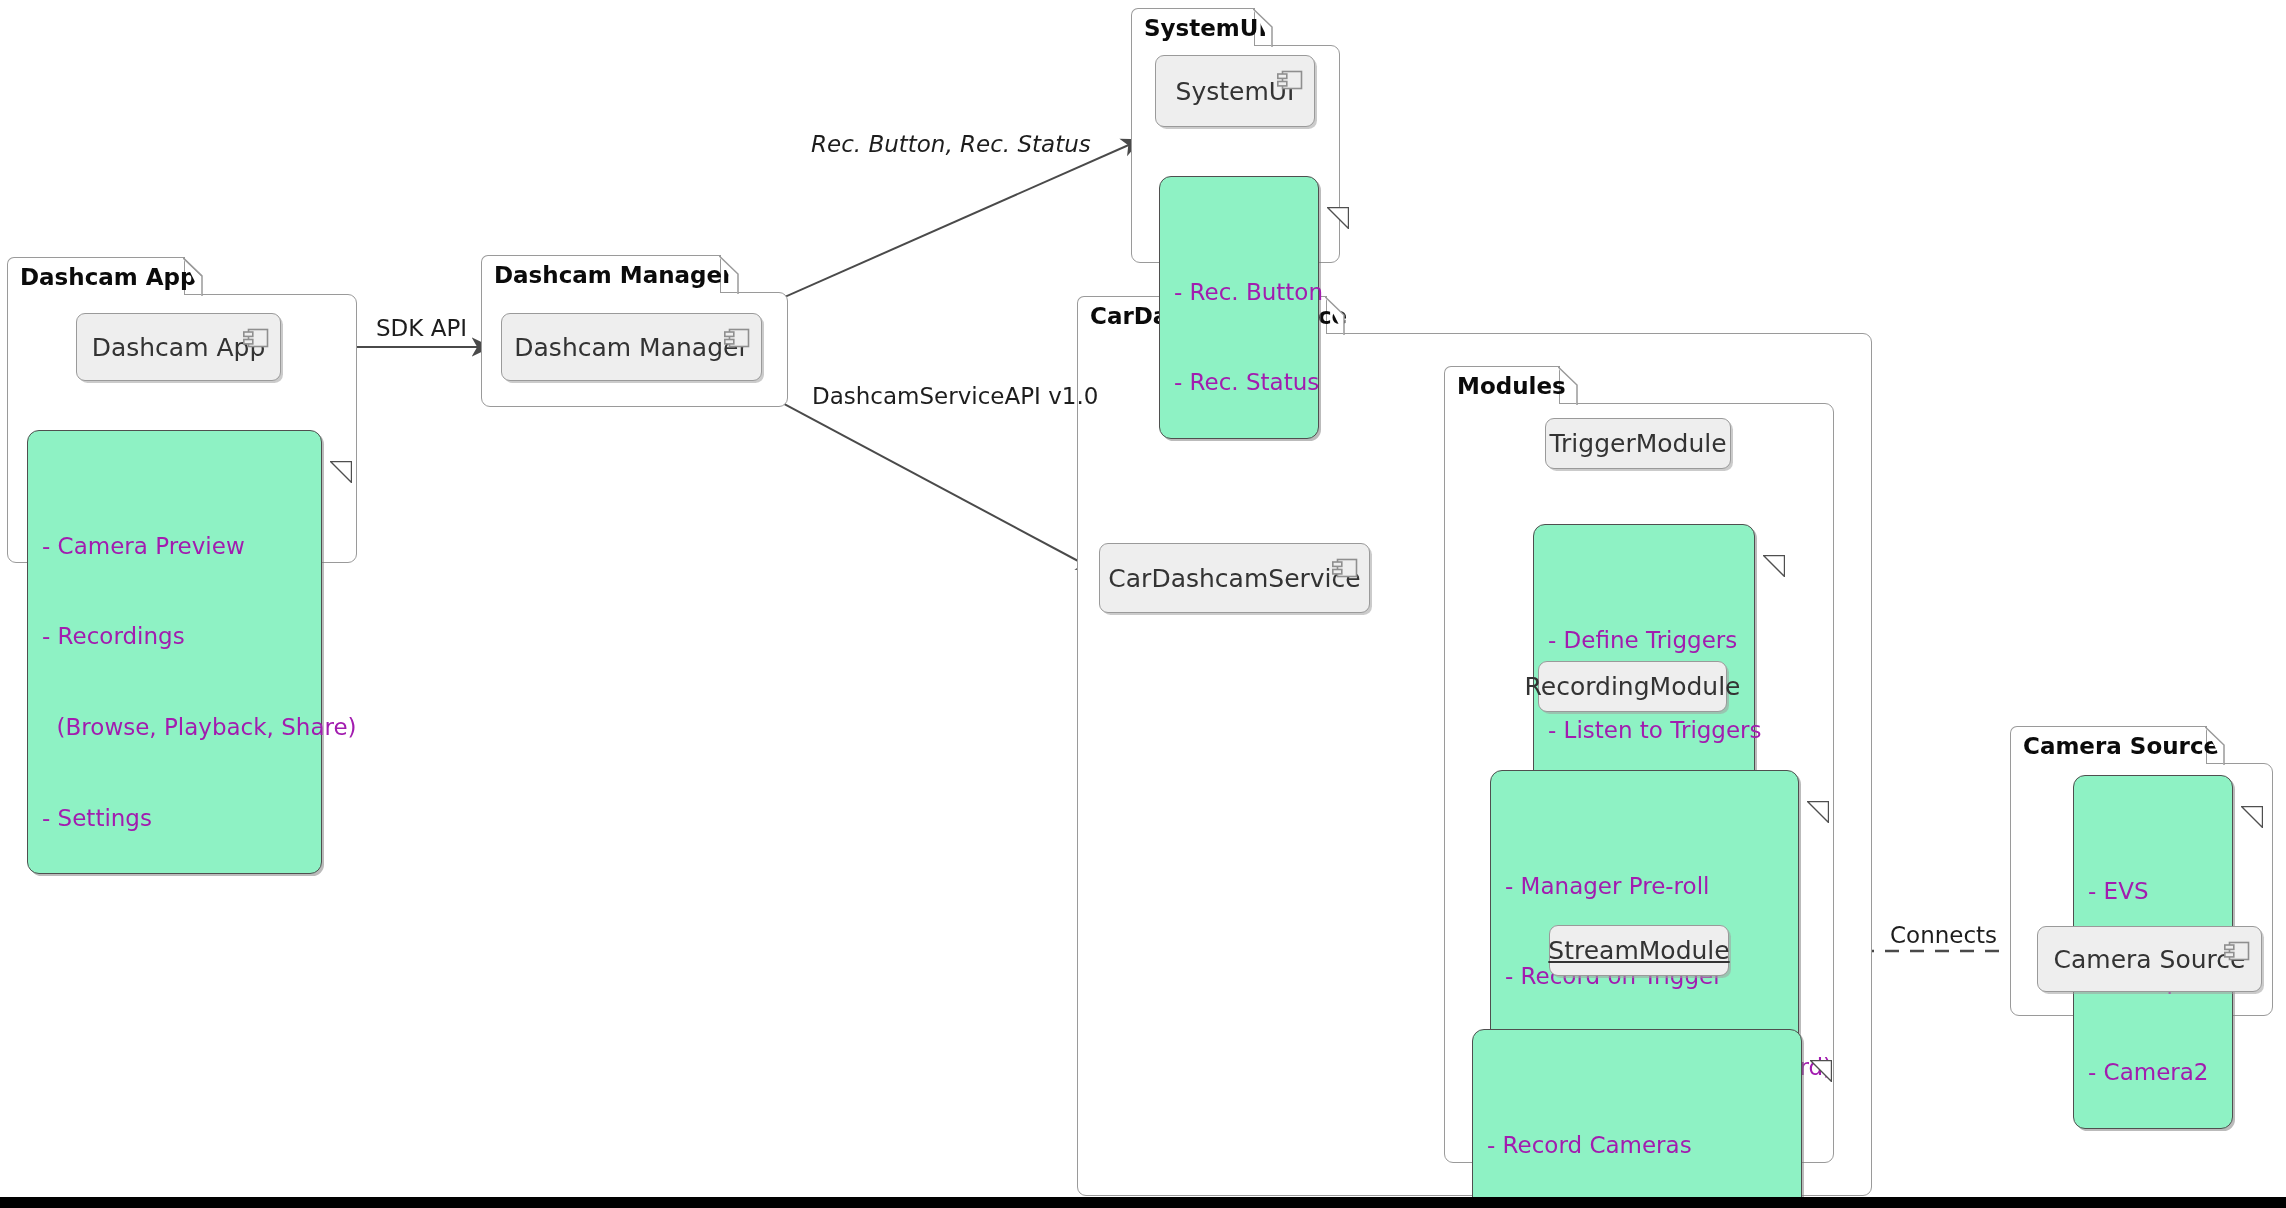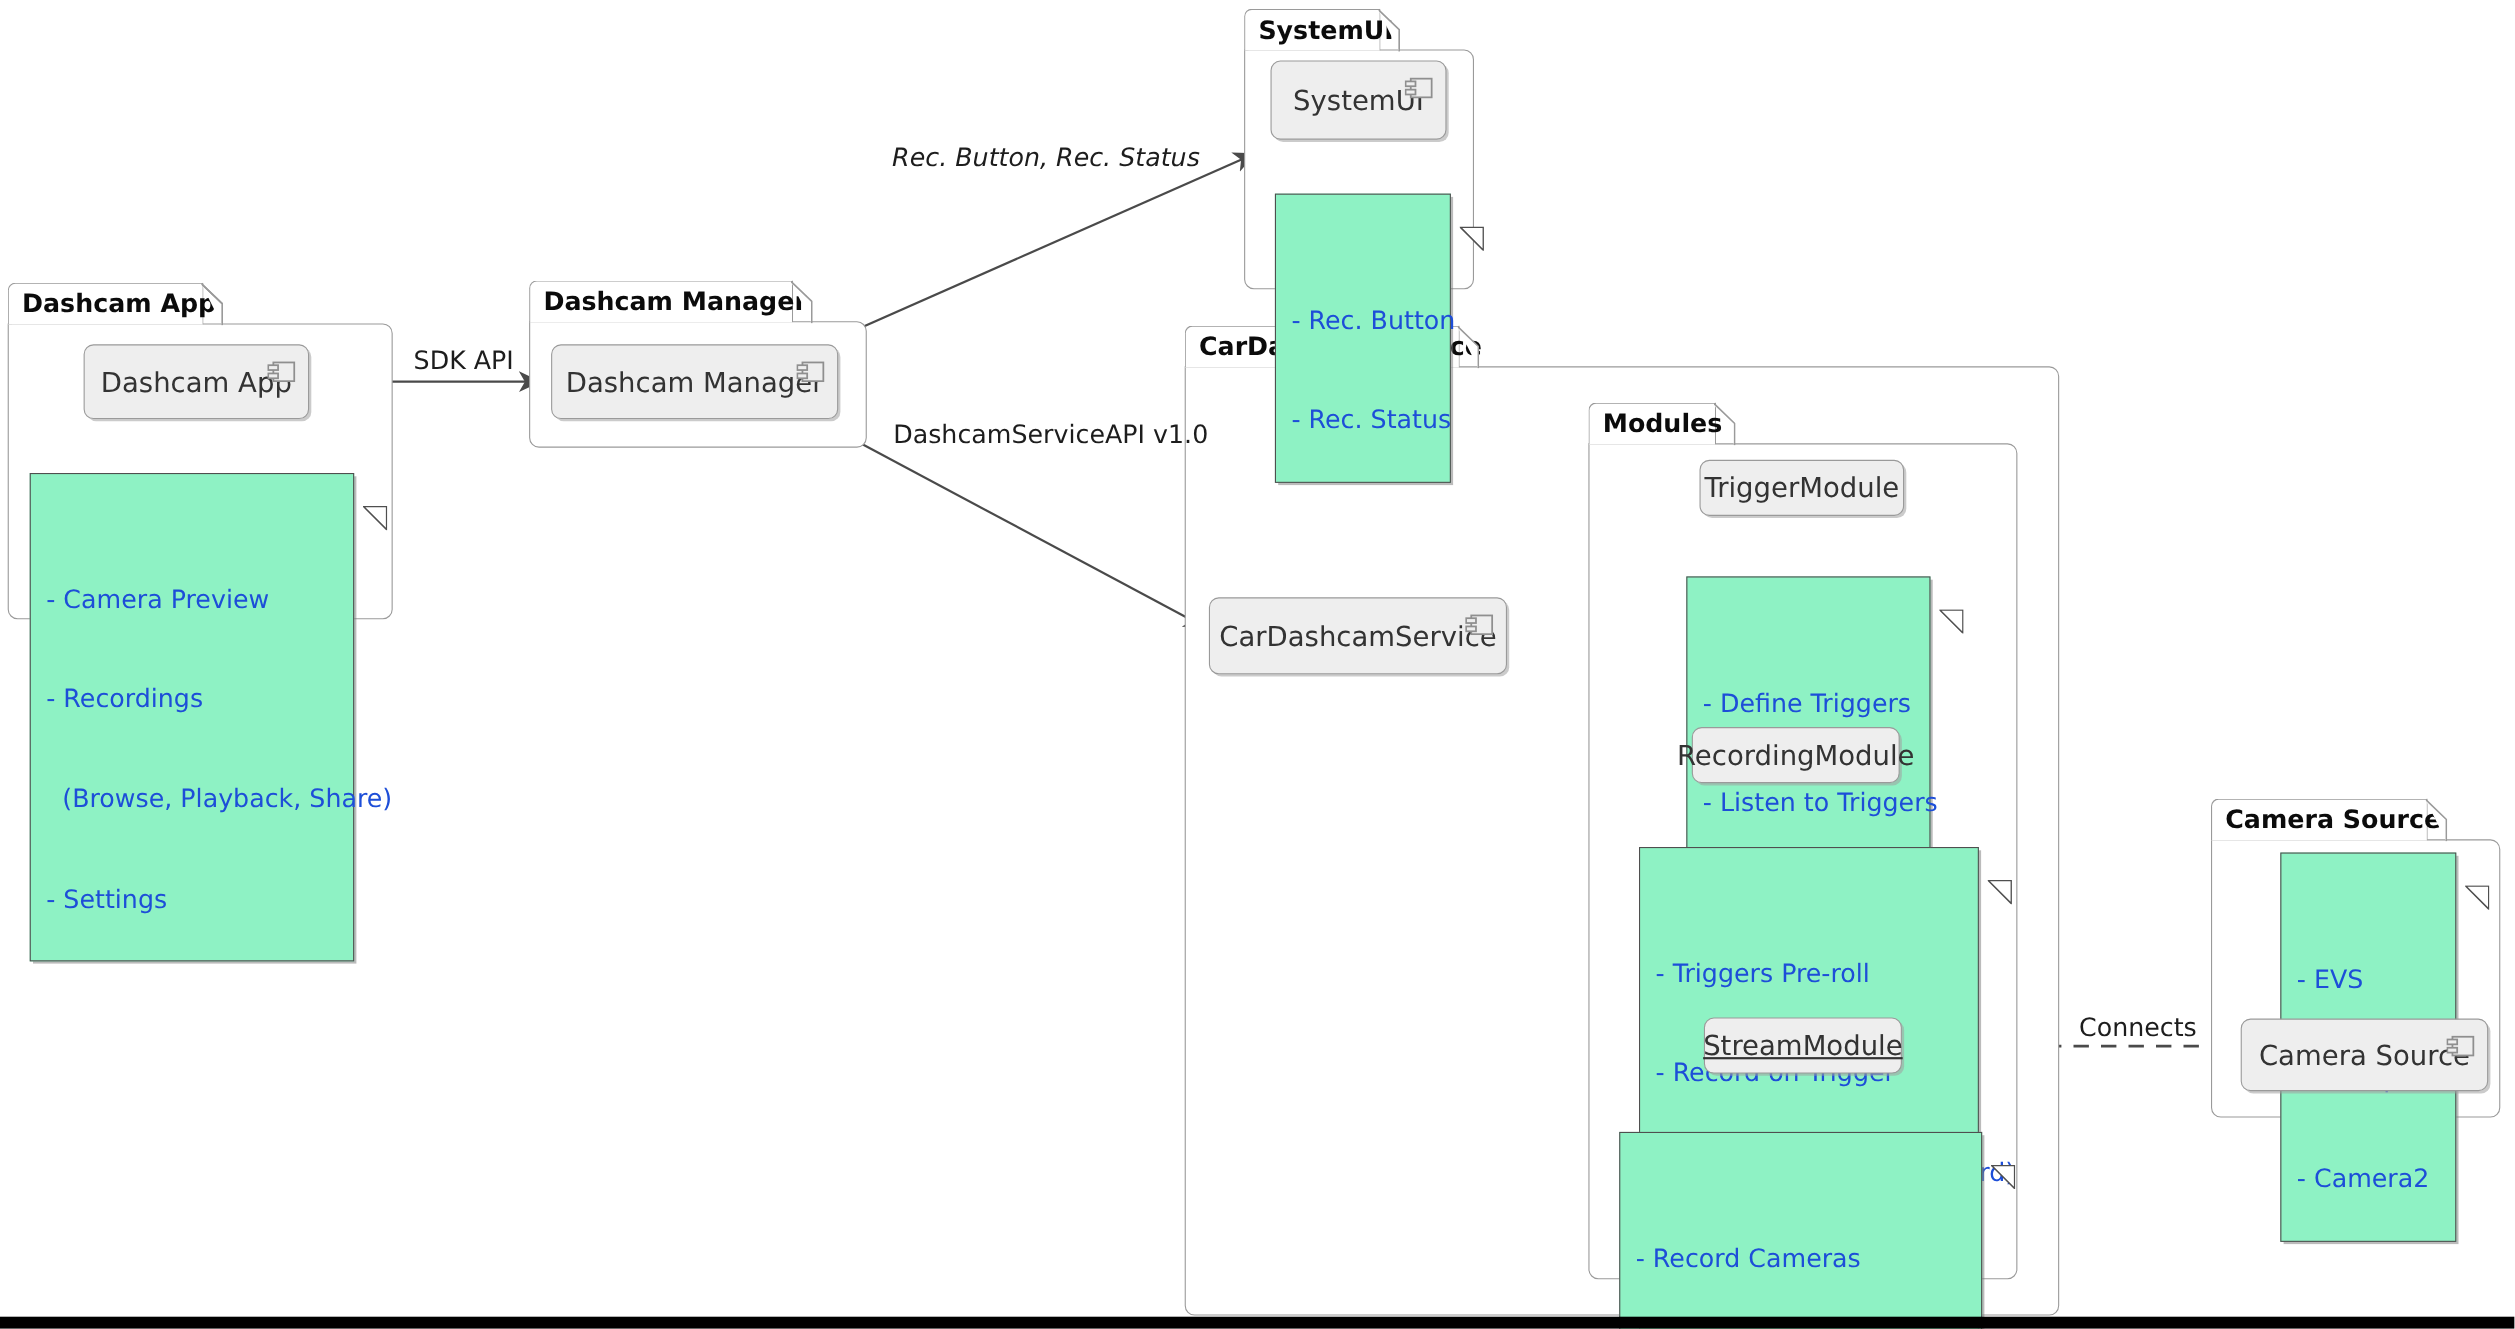--- a/index.html
+++ b/index.html
@@ -94,11 +94,11 @@
     box-sizing: border-box;
     background: #8ef2c4;
     border: 1.5px solid #4f4f4f;
-    border-radius: 0;
+    border-radius: 12px;
     padding: 9px 16px 10px 14px;
     font-size: 23px;
     line-height: 1.315;
-    color: #1d4ed8;
+    color: #a21caf;
     white-space: pre;
     z-index: 4;
     box-shadow: 2.5px 2.5px 0 -0.5px rgba(120,120,120,0.5);

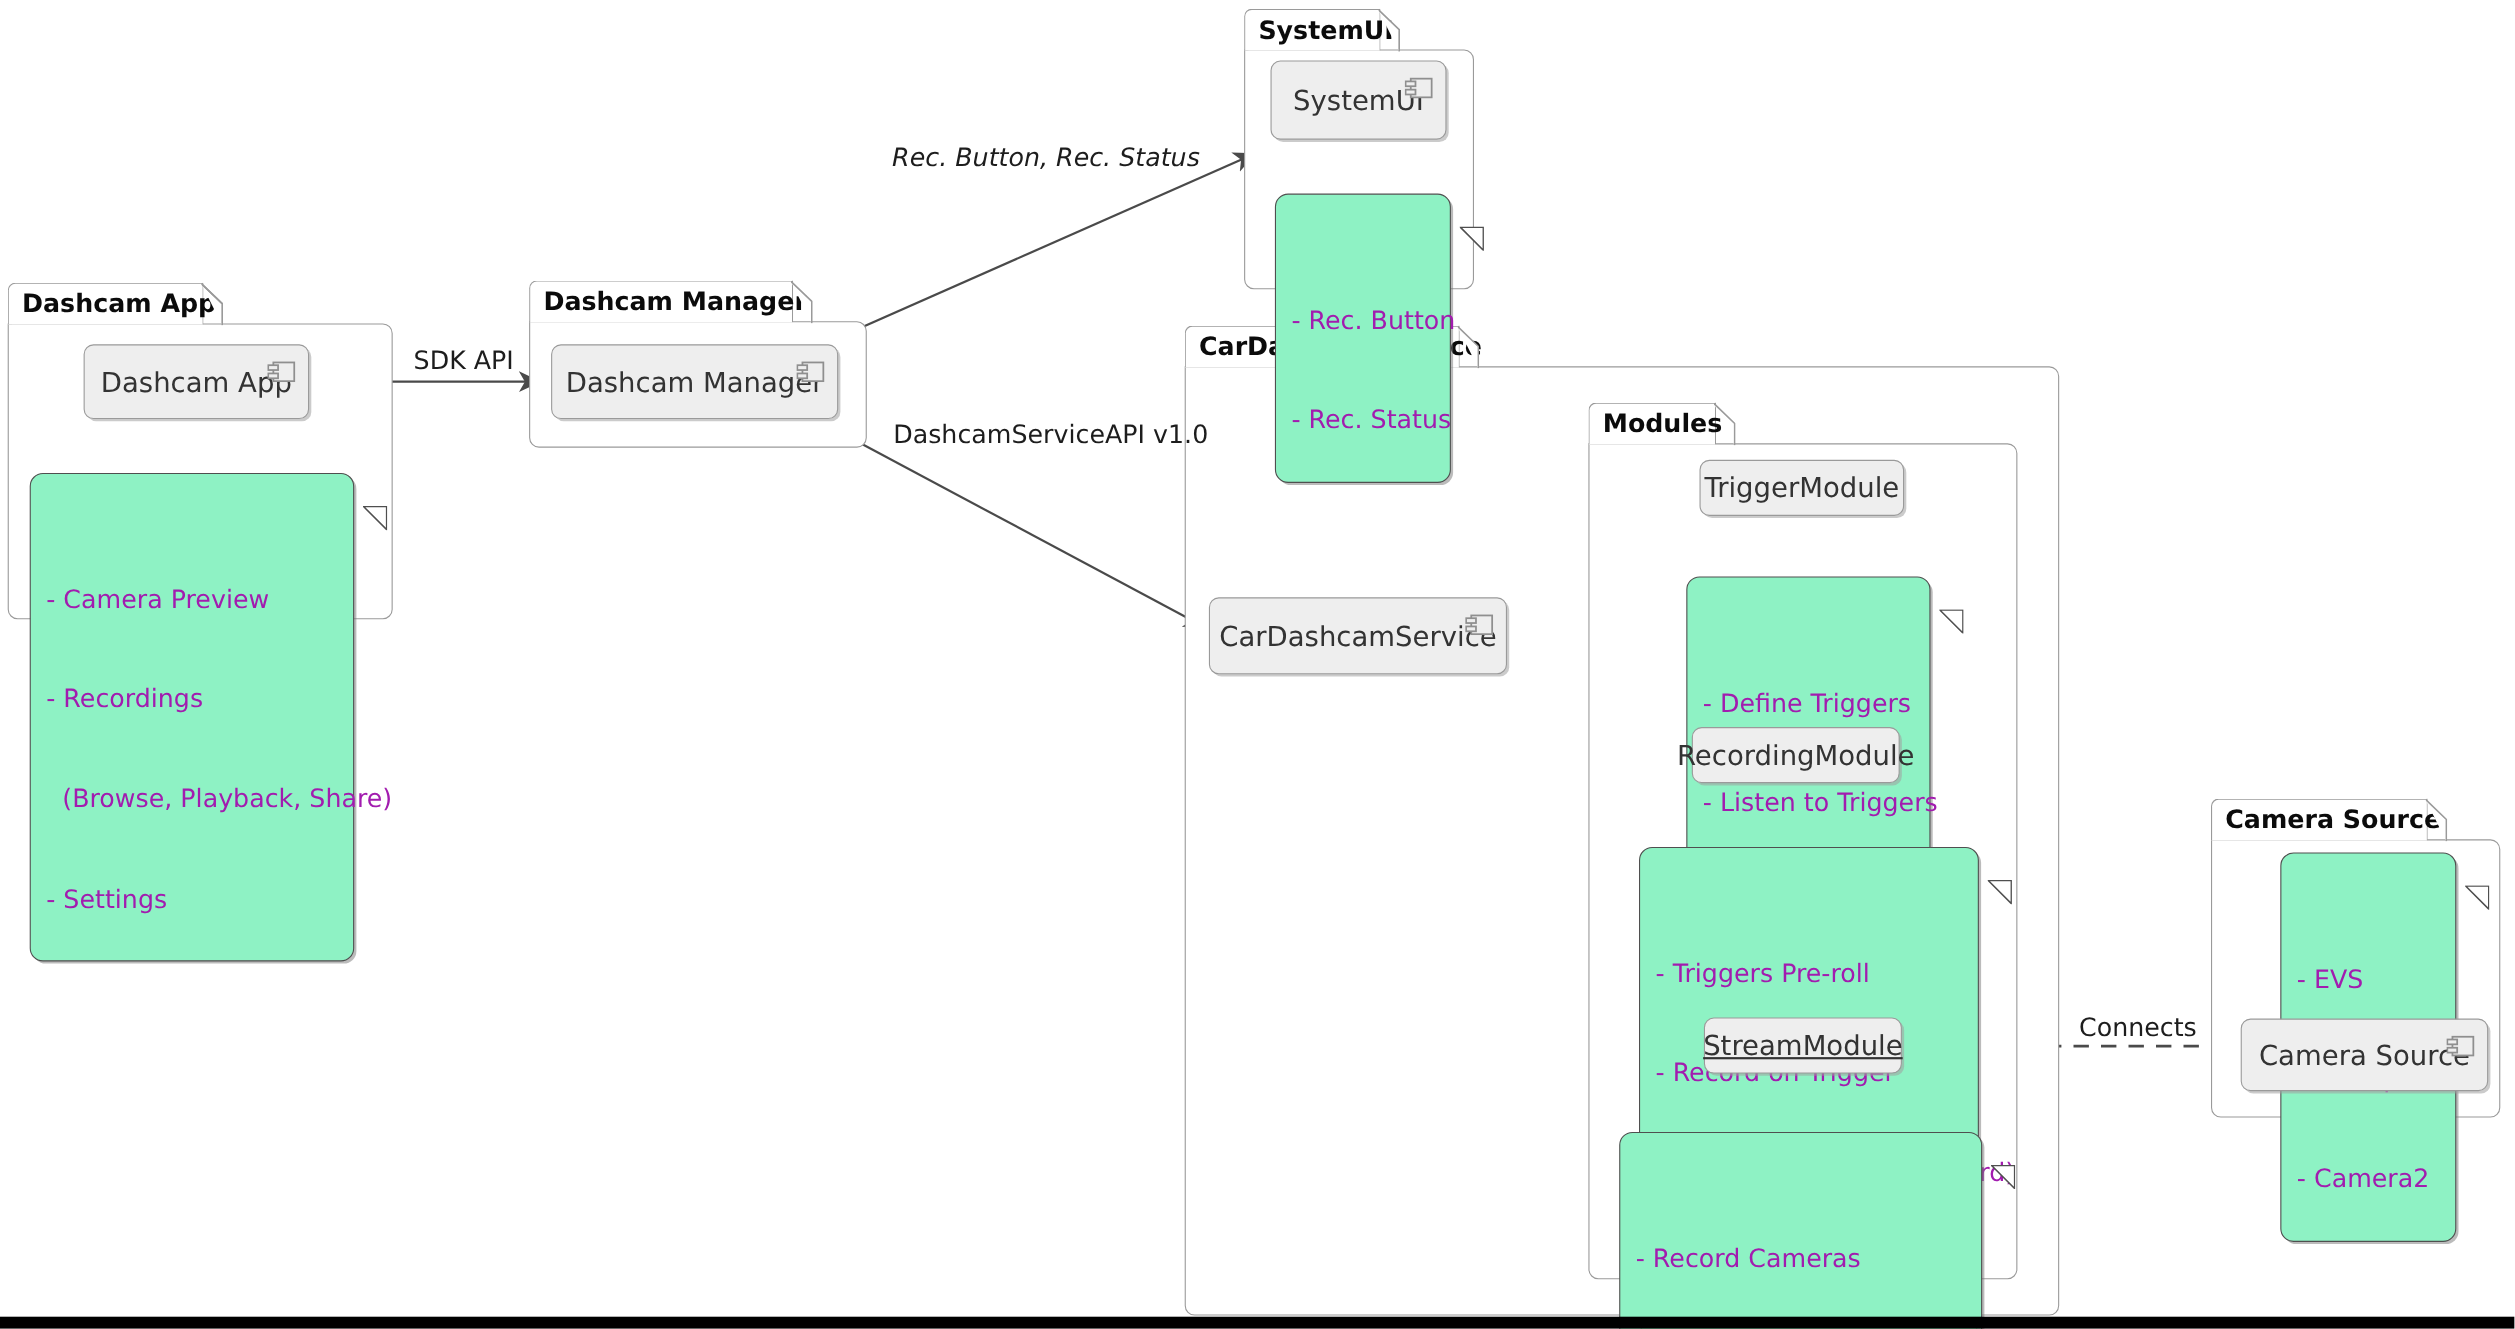--- a/index.html
+++ b/index.html
@@ -338,7 +338,7 @@
       <path d="M 0.5 0.5 L 21.5 21.5 L 21.5 0.5 Z" fill="#ffffff" stroke="#4f4f4f" stroke-width="1.4"></path>
     </svg>
   </span>
-  <span class="nline">- Triggers Pre-roll</span>
+  <span class="nline">- Manager Pre-roll</span>
   <span class="nline">- Record on Trigger</span>
   <span class="nline">- External Storage (SD Card)</span>
   <span class="nline">- Delete Recordings</span>

